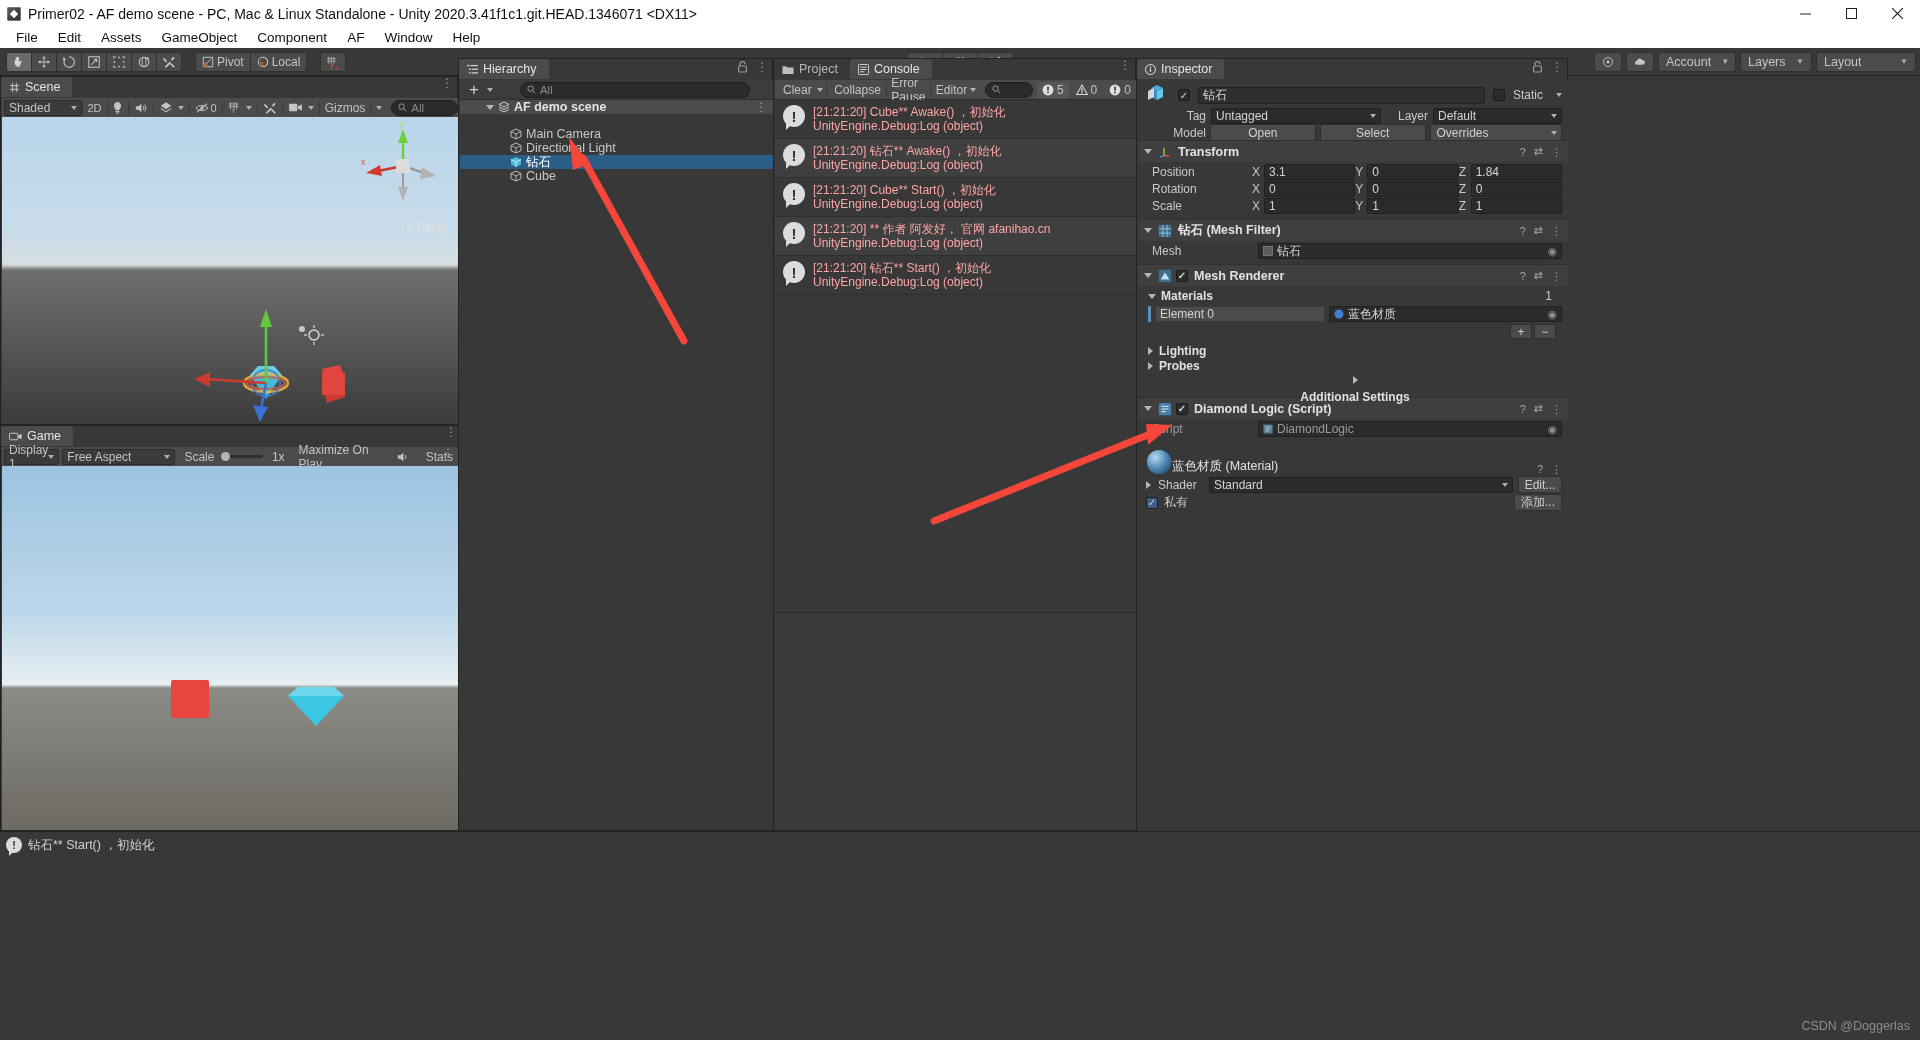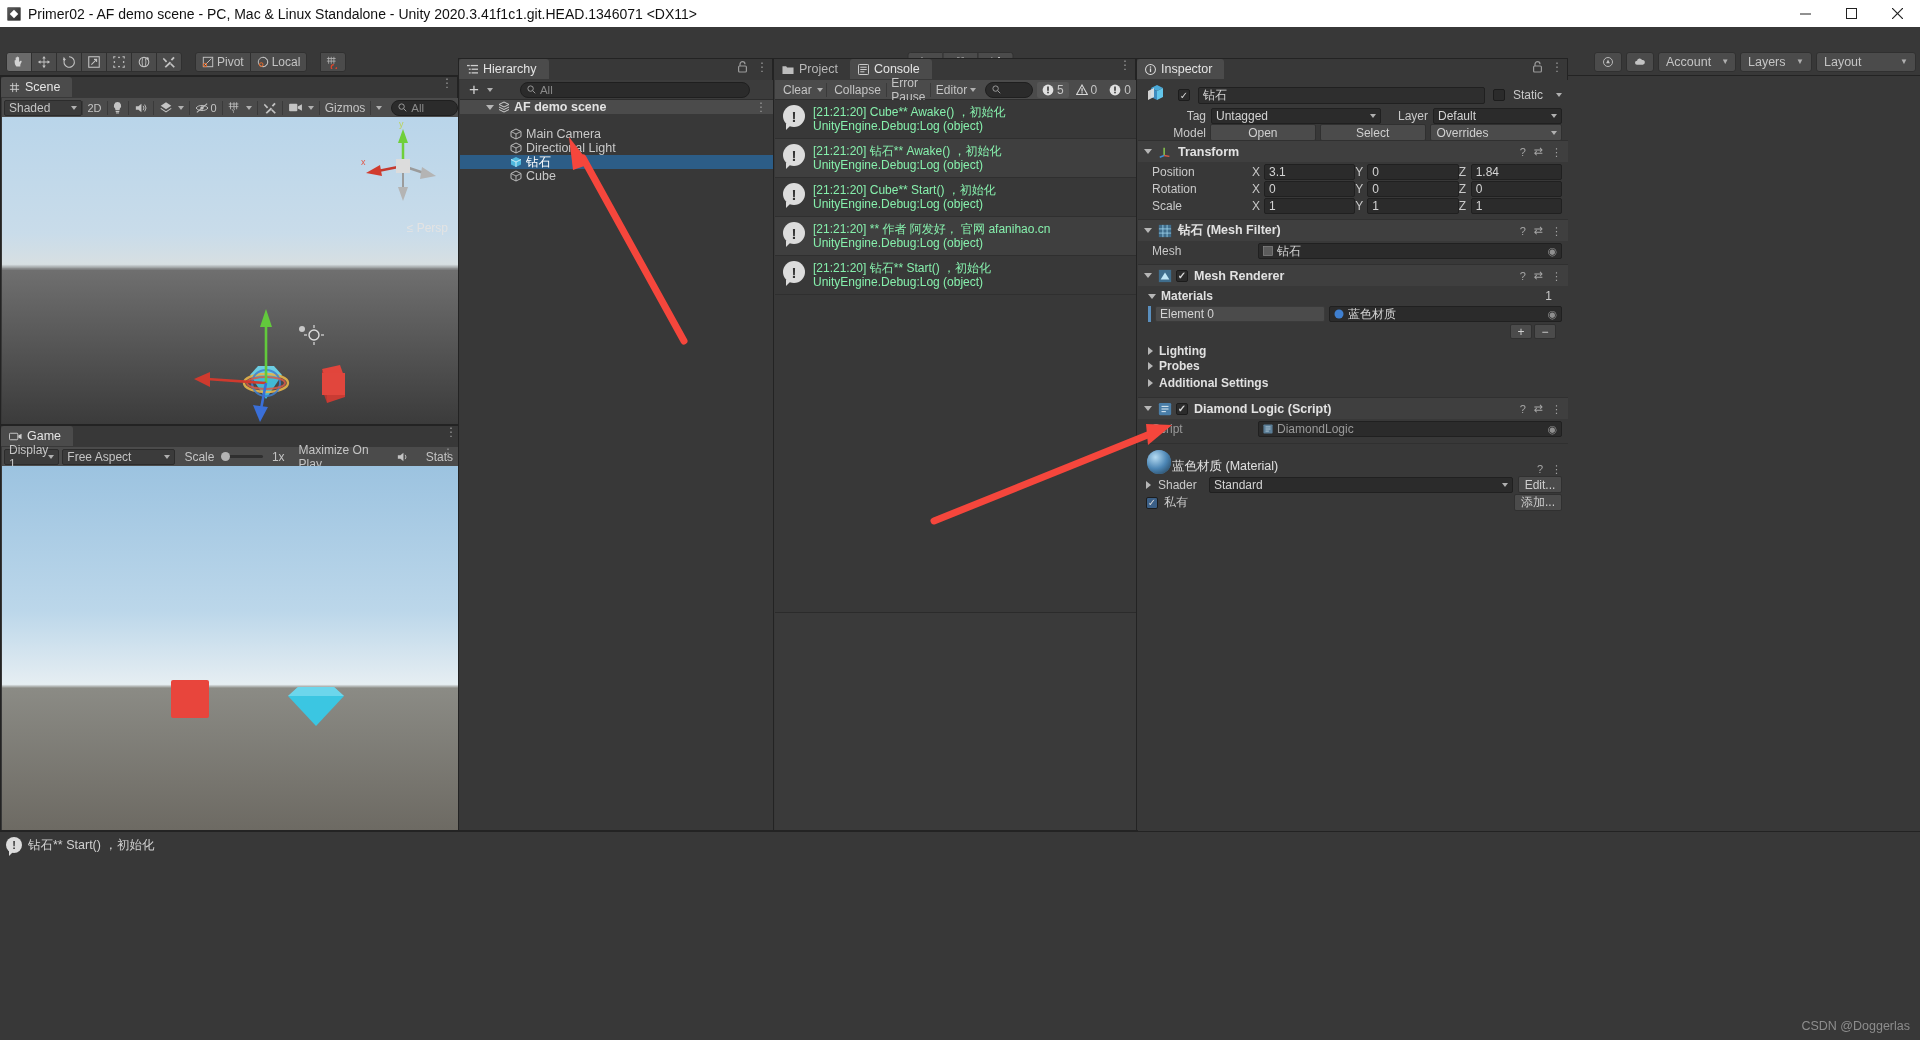--- a/index.html
+++ b/index.html
@@ -180,6 +180,16 @@
     </div>
   </div>
 
+  <div class="menubar">
+    <div class="mi">File</div>
+    <div class="mi">Edit</div>
+    <div class="mi">Assets</div>
+    <div class="mi">GameObject</div>
+    <div class="mi">Component</div>
+    <div class="mi">AF</div>
+    <div class="mi">Window</div>
+    <div class="mi">Help</div>
+  </div>
 
   <div class="toolbar">
     <div class="tbtn first active">

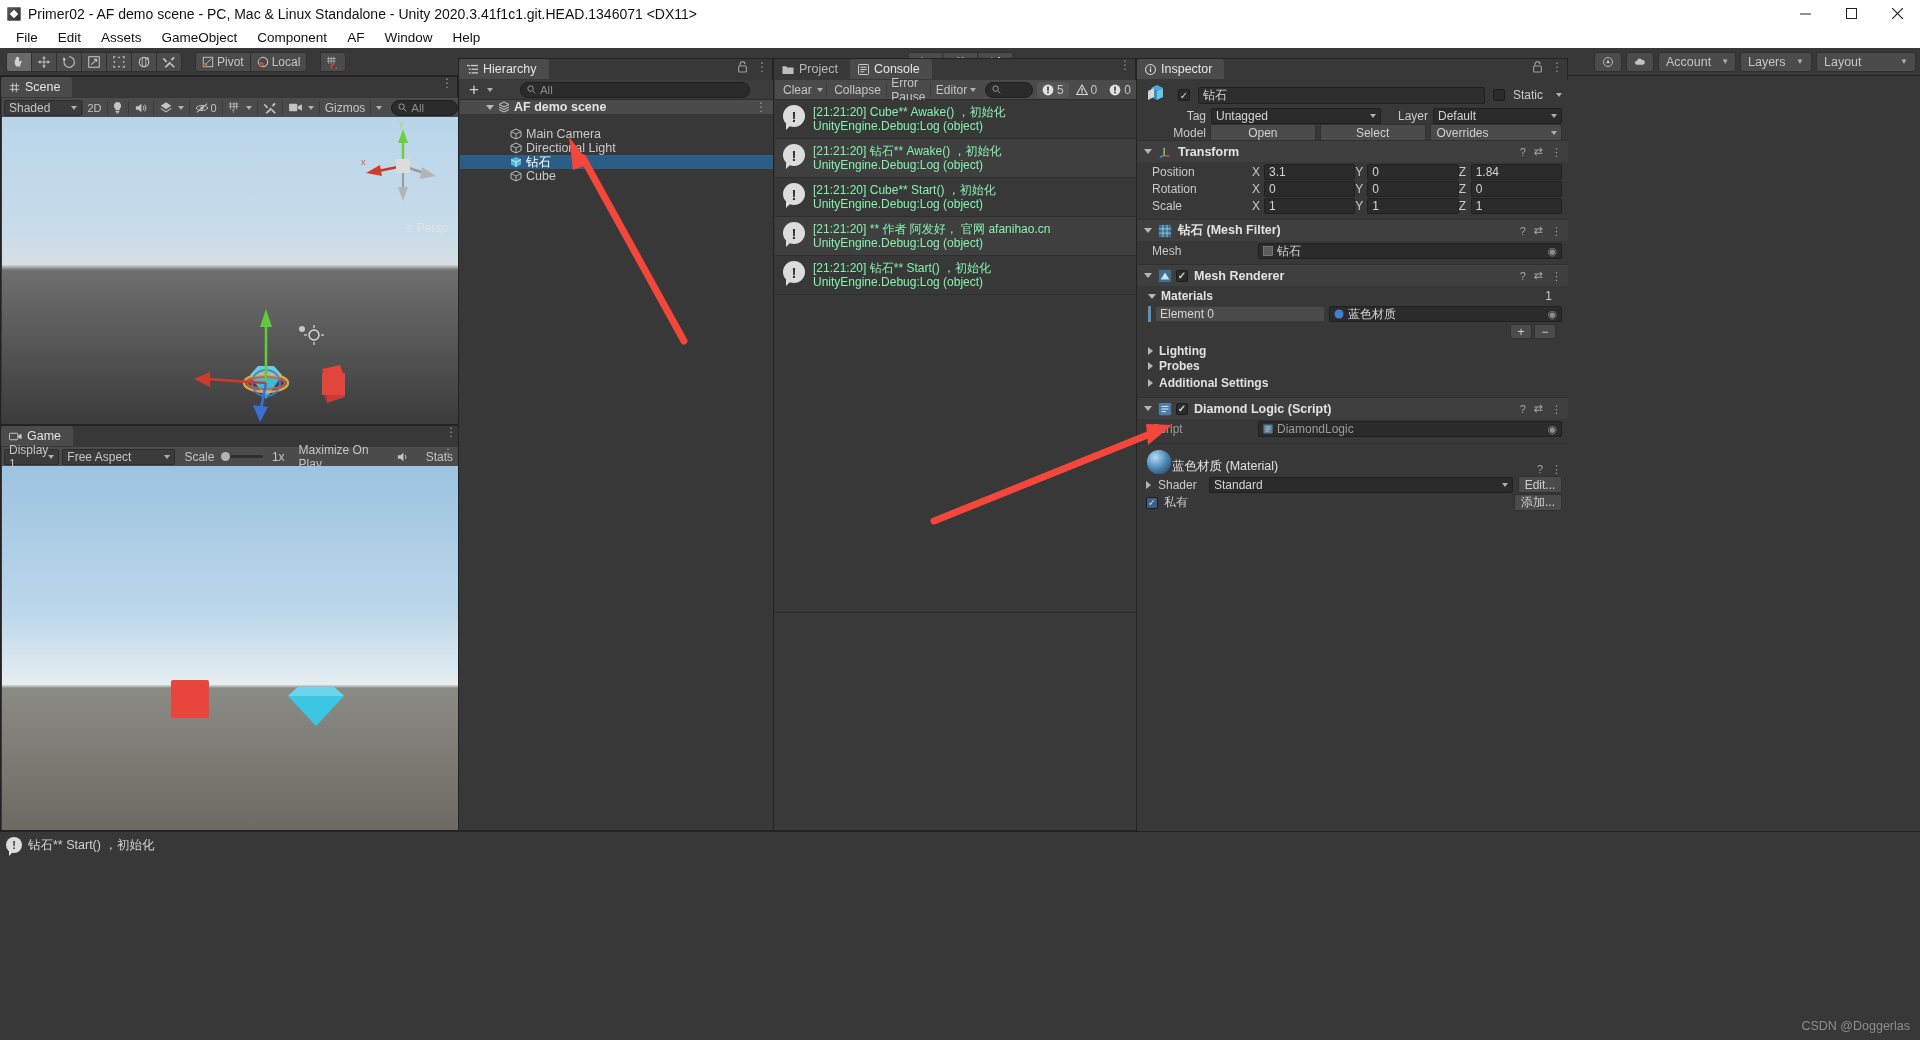--- a/index.html
+++ b/index.html
@@ -120,7 +120,7 @@
             flex:0 0 22px; position:relative;}
   .log-ico:after{content:"";position:absolute;left:3px;bottom:-3px;width:6px;height:6px;background:#dcdcdc;
             clip-path:polygon(0 0,100% 0,0 100%);}
-  .log-txt{ font-size:12px; line-height:14px; color:#86efac; }
+  .log-txt{ font-size:12px; line-height:14px; color:#fca5a5; }
 
   
   #insp-panel{ left:1136px; top:58px; width:432px; height:773px; }

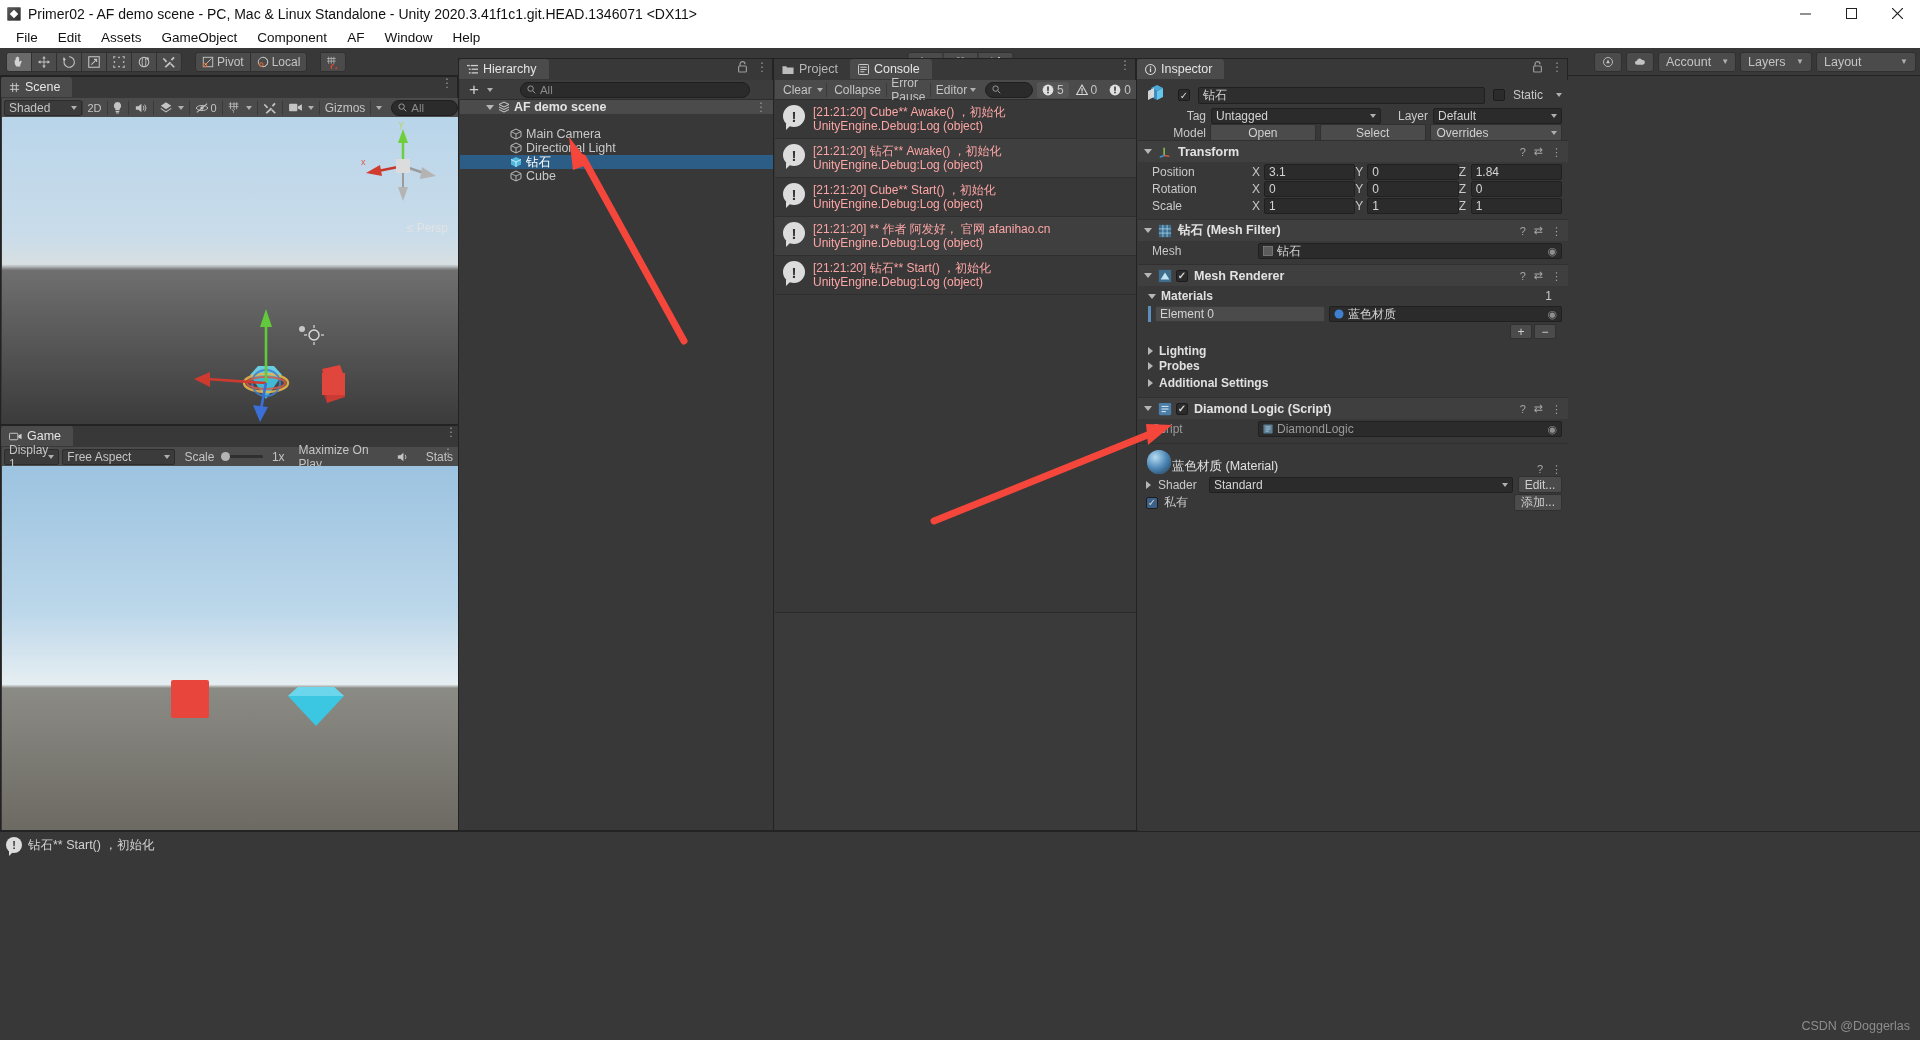--- a/index.html
+++ b/index.html
@@ -951,7 +951,7 @@
         <span class="tri-r"></span>
         <span style="font-weight:bold;color:#e0e0e0;">Probes</span>
       </div>
-      <div class="row" style="padding:3px 6px 0 10px;gap:6px;">
+      <div class="row" style="padding:3px 6px 0 10px;gap:6px;flex-direction:column;">
         <span class="tri-r"></span>
         <span style="font-weight:bold;color:#e0e0e0;">Additional Settings</span>
       </div>

